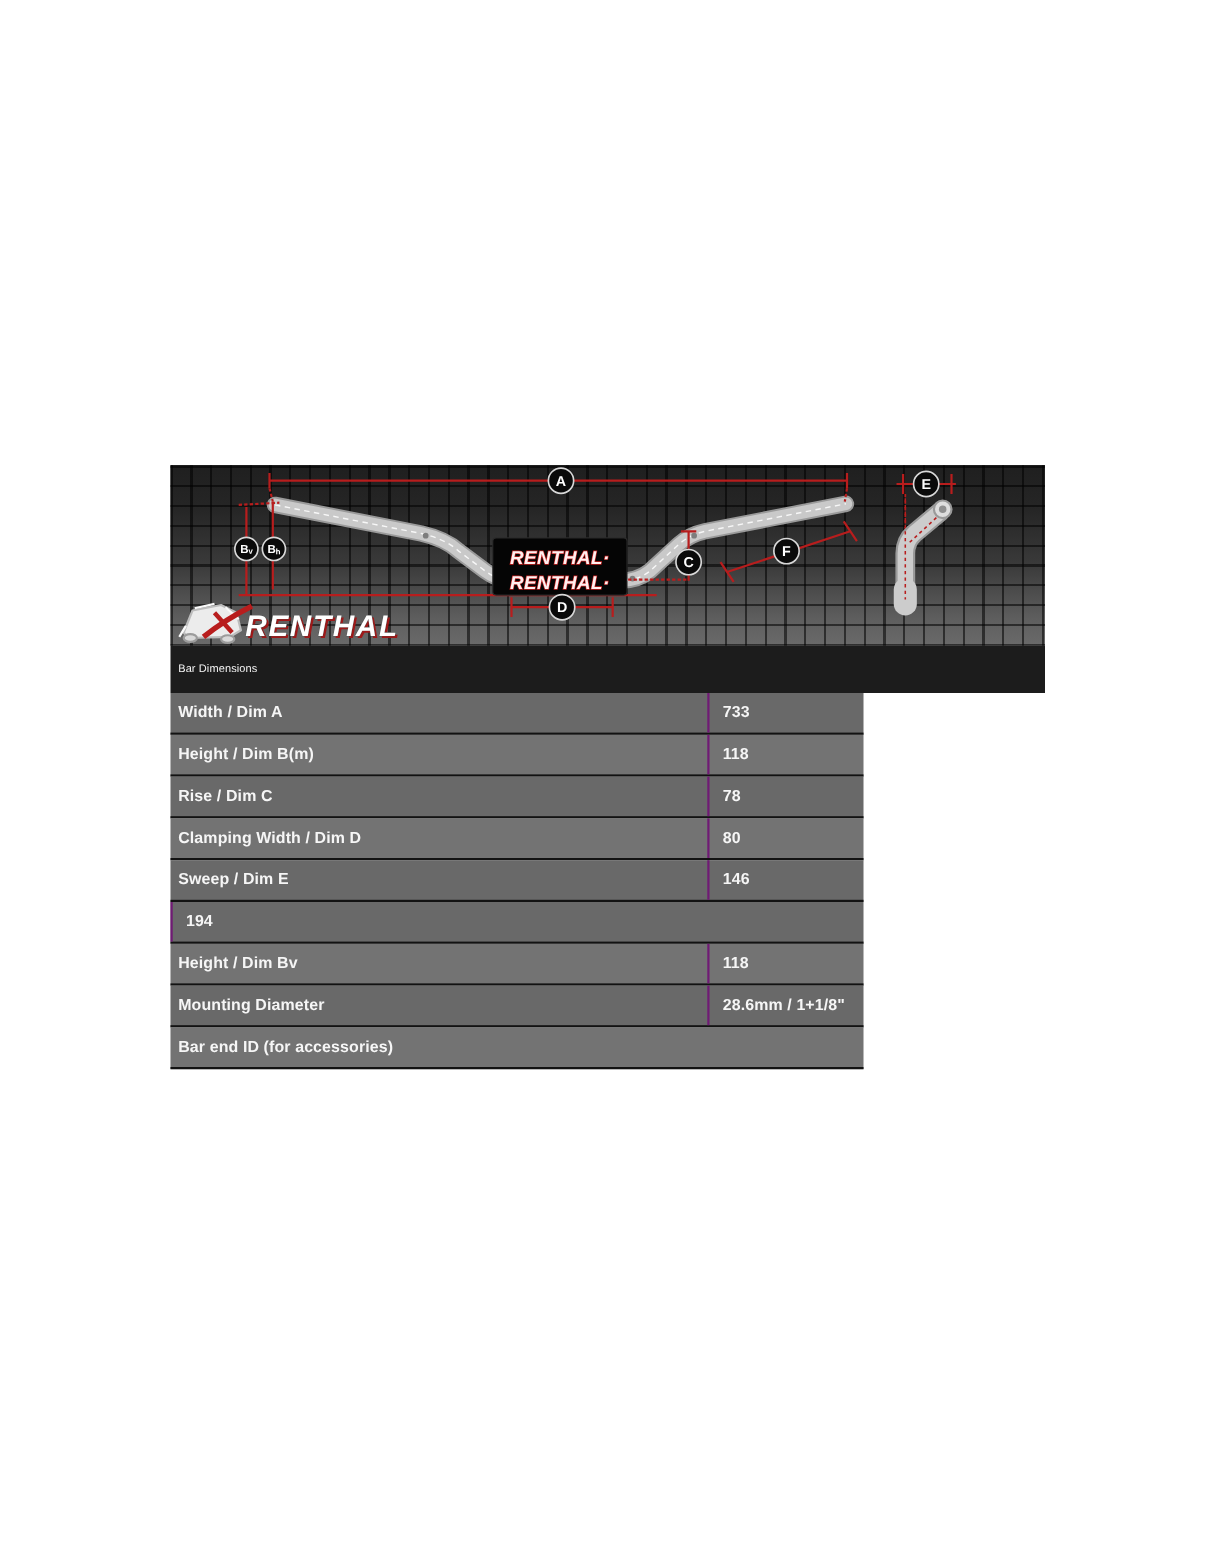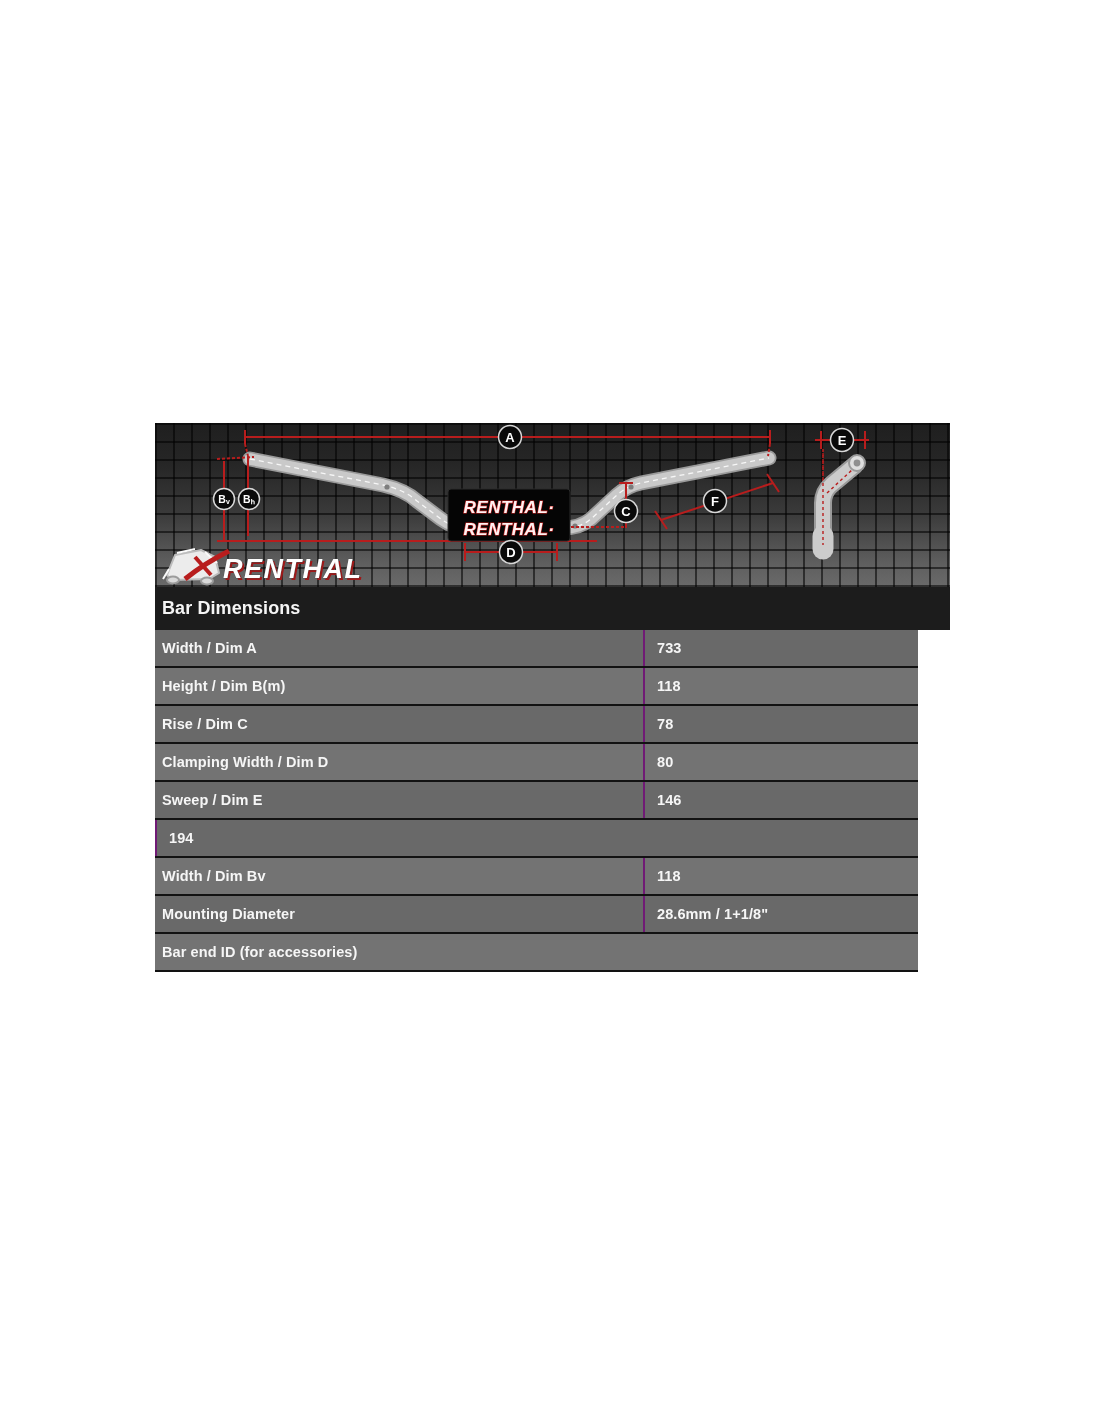--- a/index.html
+++ b/index.html
@@ -21,7 +21,7 @@
   .spec-header{
     width:795px;height:43px;background:#1c1c1c;color:#f5f5f5;
     display:flex;align-items:center;box-sizing:border-box;padding-left:7px;
-    font-size:18px;font-weight:700;letter-spacing:0.1px;
+    font-size:10px;font-weight:400;letter-spacing:0.1px;
   }
   .spec-table{width:763px;text-align:right;}
   .spec-row{

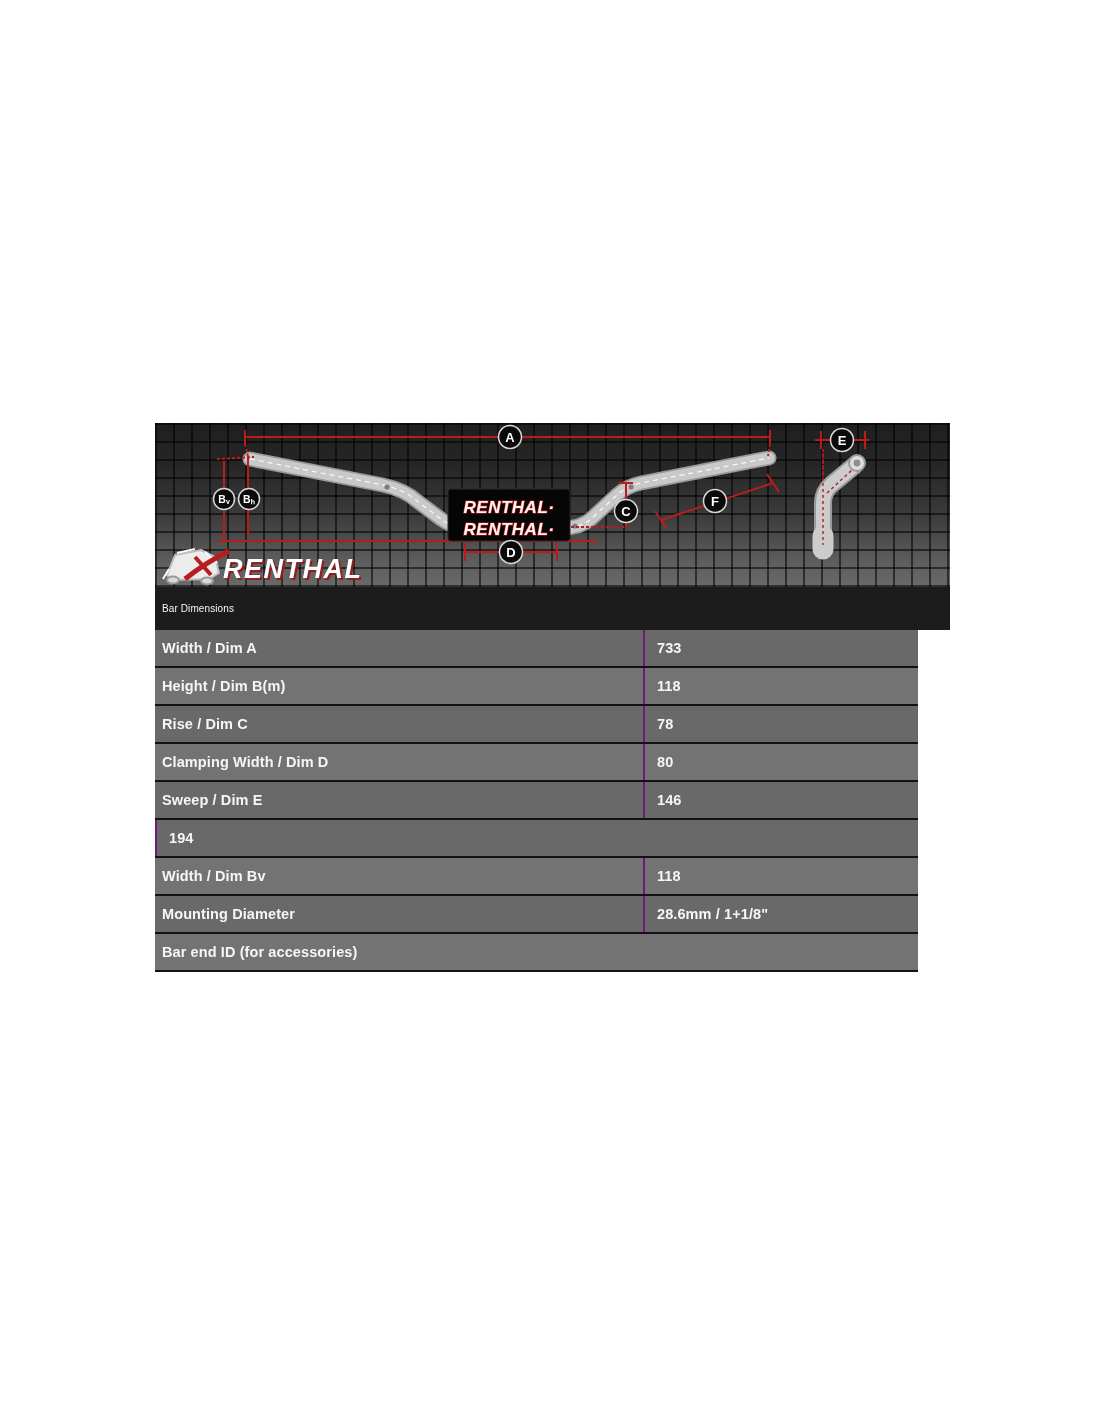--- a/index.html
+++ b/index.html
@@ -23,7 +23,7 @@
     display:flex;align-items:center;box-sizing:border-box;padding-left:7px;
     font-size:10px;font-weight:400;letter-spacing:0.1px;
   }
-  .spec-table{width:763px;text-align:right;}
+  .spec-table{width:630px;text-align:right;}
   .spec-row{
     display:flex;height:36px;border-bottom:2px solid #121212;
   }

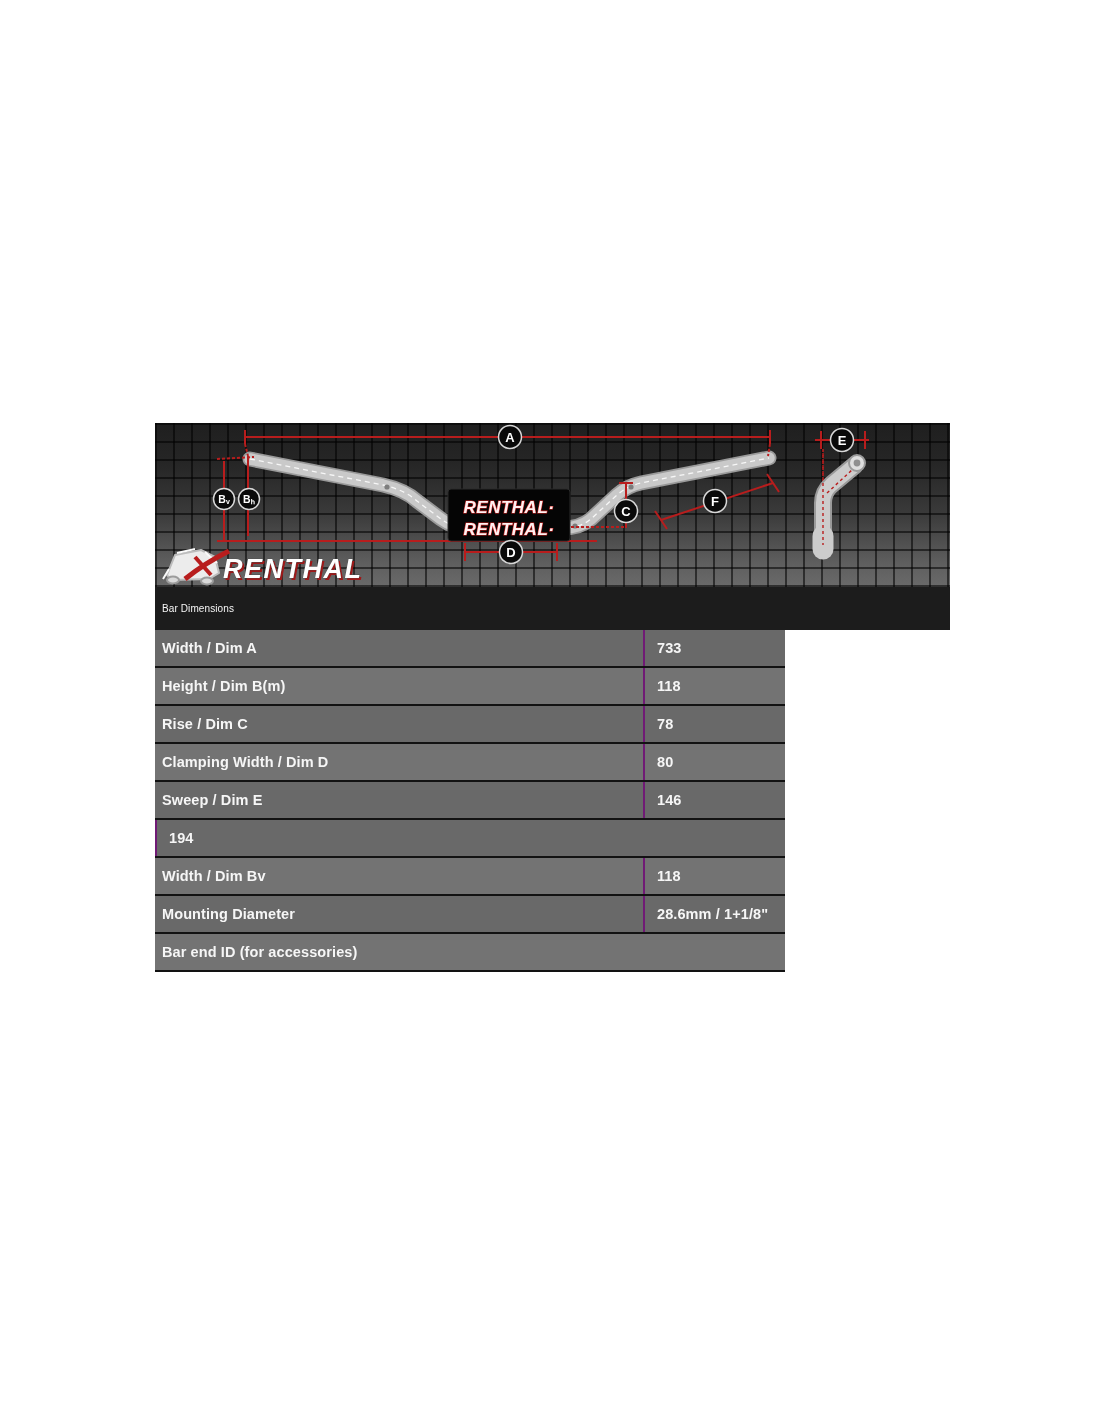--- a/index.html
+++ b/index.html
@@ -180,7 +180,7 @@
       <div class="cell value">194</div>
     </div>
     <div class="spec-row dark">
-      <div class="cell label">Width / Dim Bv</div>
+      <div class="cell label">Height / Dim Bv</div>
       <div class="cell value">118</div>
     </div>
     <div class="spec-row light">

